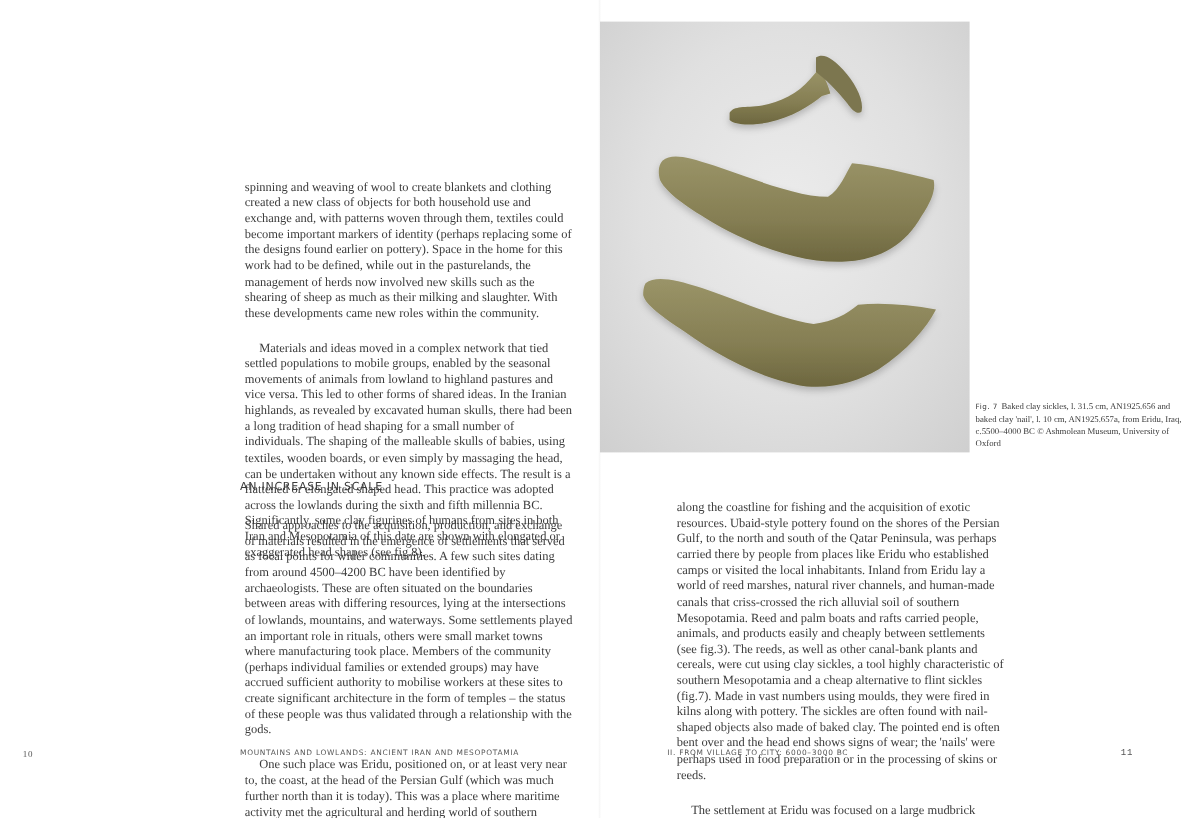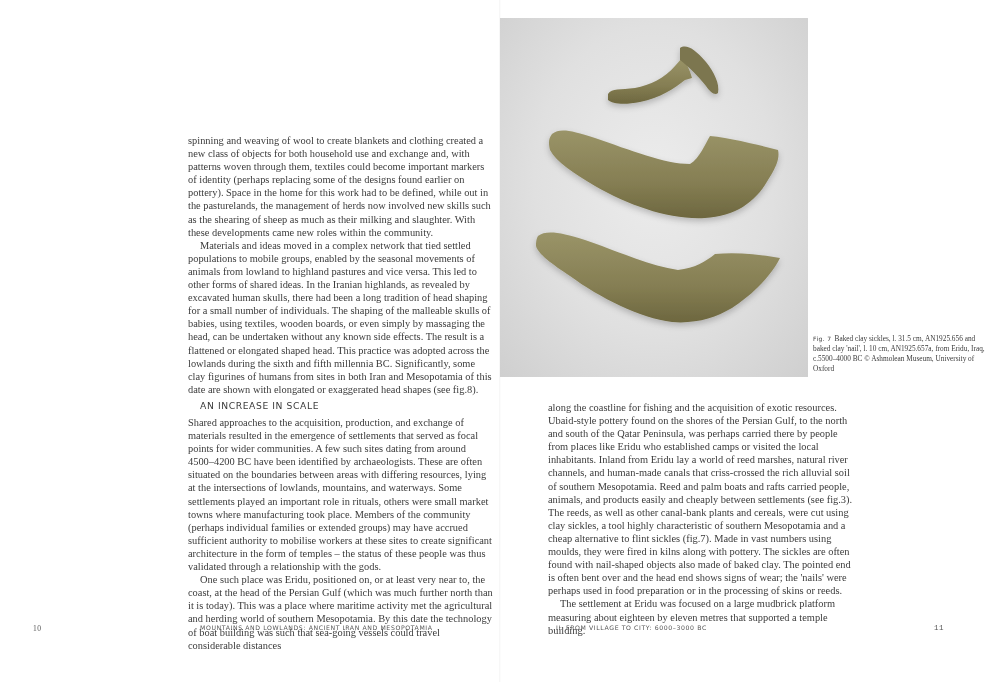--- a/index.html
+++ b/index.html
@@ -15,7 +15,7 @@
   .body-text {
     position: absolute; font-family: "Liberation Serif", serif; font-size: 10.4px; line-height: 13.1px; color: #3b3b3b;
   }
-  .body-text p { margin: 0; text-align: left; }
+  .body-text p { margin: 16px; text-align: left; }
   .body-text p.indent { text-indent: 12px; }
 
   .left-top { left: 188px; top: 134px; width: 305px; }

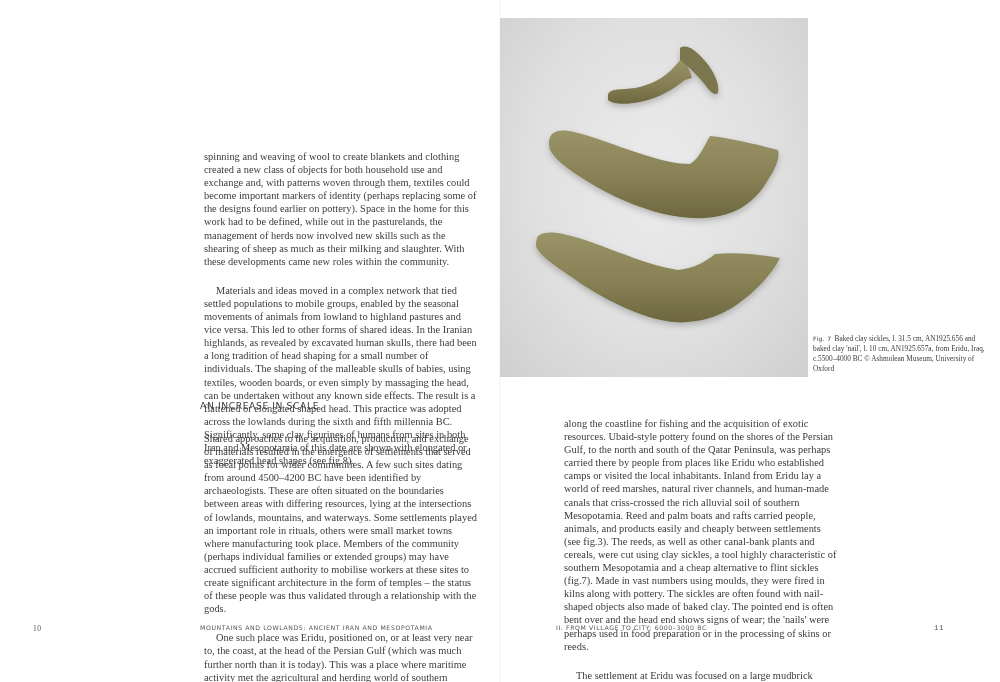--- a/index.html
+++ b/index.html
@@ -57,7 +57,7 @@
     <p class="indent">One such place was Eridu, positioned on, or at least very near to, the coast, at the head of the Persian Gulf (which was much further north than it is today). This was a place where maritime activity met the agricultural and herding world of southern Mesopotamia. By this date the technology of boat building was such that sea-going vessels could travel considerable distances</p>
   </div>
 
-  <div class="folio num" style="left:33px;">10</div>
+  <div class="folio num" style="left:19px;">10</div>
   <div class="folio" style="left:200px;">Mountains and Lowlands: Ancient Iran and Mesopotamia</div>
 </div>
 

